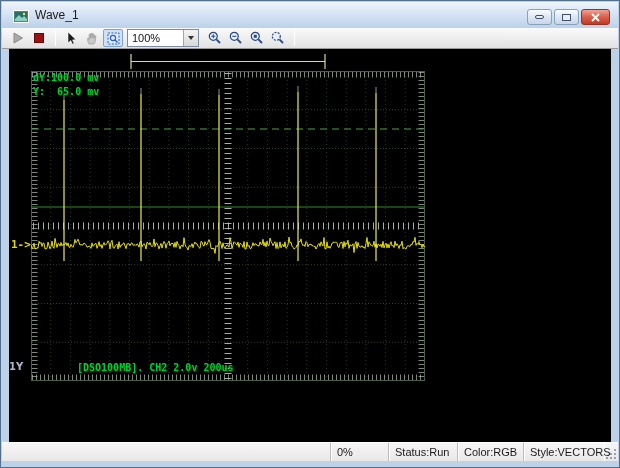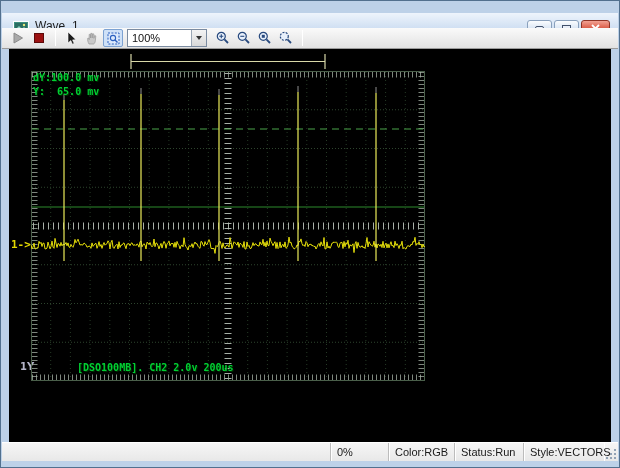--- a/index.html
+++ b/index.html
@@ -8,7 +8,7 @@
     background:#bdd1e8;border:1px solid #52708e;
     font-family:"Liberation Sans",sans-serif;overflow:hidden;}
   
-  .titlebar{position:absolute;left:1px;top:12px;right:1px;height:26px;
+  .titlebar{position:absolute;left:1px;top:1px;right:1px;height:26px;
     background:linear-gradient(#eef4fc,#cfdff2 60%,#bdd1e8);
     display:flex;align-items:center;padding-left:11px;}
   .app-icon{width:16px;height:13px;margin-right:6px;display:inline-block;}

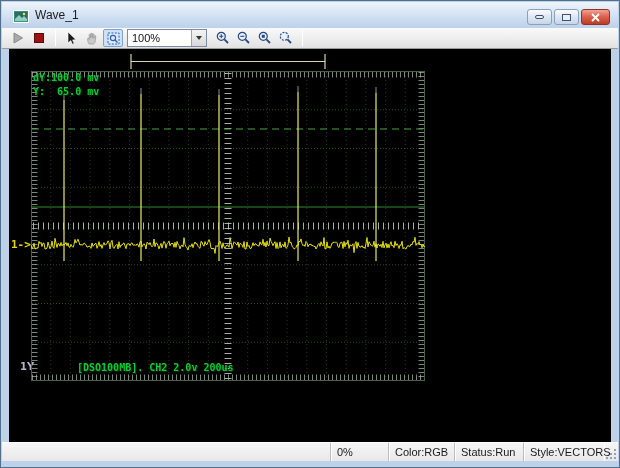--- a/index.html
+++ b/index.html
@@ -28,7 +28,7 @@
     border:1px solid transparent;margin-right:1px;}
   .tbtn.selected{border:1px solid #7da2d2;background:#cfe1f7;border-radius:2px;}
   .tsep{width:1px;height:16px;background:#aaa;border-right:1px solid #fff;margin:0 5px;}
-  .zoomdd{width:80px;height:18px;border:1px solid #7b8ba0;background:#fff;
+  .zoomdd{width:72px;height:18px;border:1px solid #7b8ba0;background:#fff;
     display:flex;align-items:center;margin:0 6px 0 3px;position:relative;}
   .zoomdd .val{flex:1;font-size:11px;padding-left:4px;color:#111;}
   .ddbtn{width:15px;height:16px;background:linear-gradient(#f4f4f4,#d8d8d8);

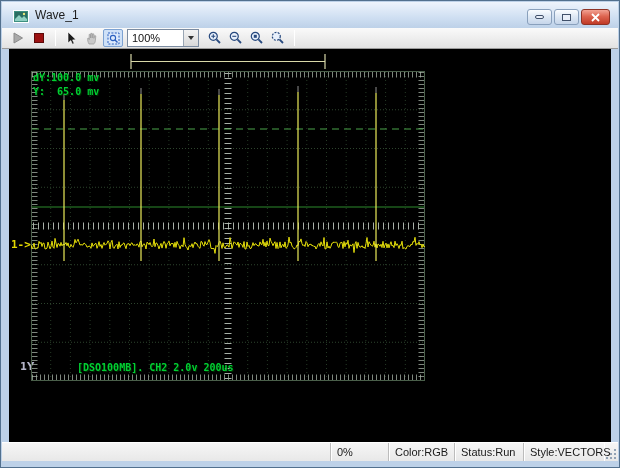--- a/index.html
+++ b/index.html
@@ -49,7 +49,7 @@
   .c2{left:3px;top:290px;margin-left:43px;}
   .marker{position:absolute;left:2px;top:189px;color:#e3d800;
     font-family:"DejaVu Sans Mono",monospace;font-weight:bold;font-size:11px;}
-  .axis-label{position:absolute;left:11px;top:312px;color:#b4b4c8;
+  .axis-label{position:absolute;left:0;top:312px;color:#b4b4c8;
     font-family:"DejaVu Sans",sans-serif;font-weight:bold;font-size:10px;}
   
   .statusbar{position:absolute;left:1px;right:1px;bottom:6px;height:19px;

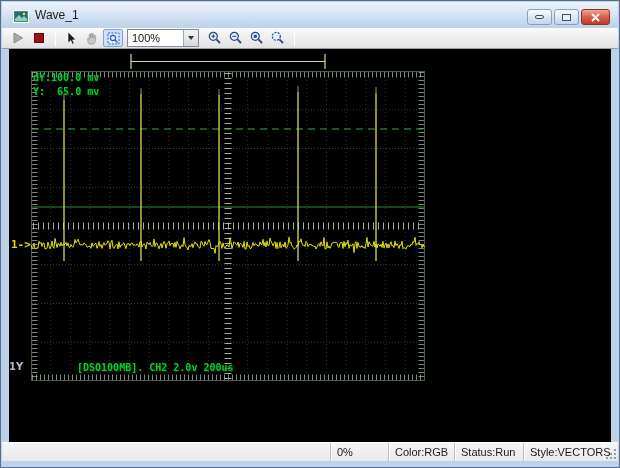--- a/index.html
+++ b/index.html
@@ -222,8 +222,8 @@
   <div class="statusbar">
     <div class="pane pane-main"></div>
     <div class="pane pane-progress">0%</div>
+    <div class="pane pane-status">Status:Run</div>
     <div class="pane pane-color">Color:RGB</div>
-    <div class="pane pane-status">Status:Run</div>
     <div class="pane pane-style">Style:VECTORS</div>
     <div class="grip"></div>
   </div>

